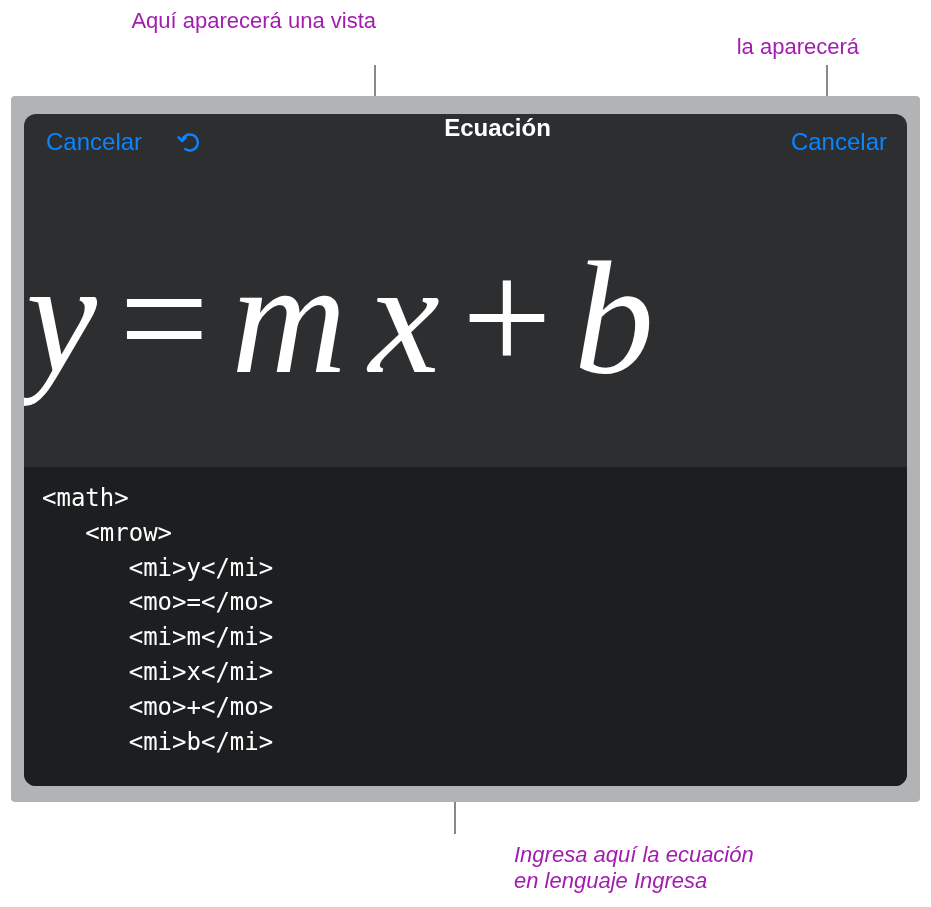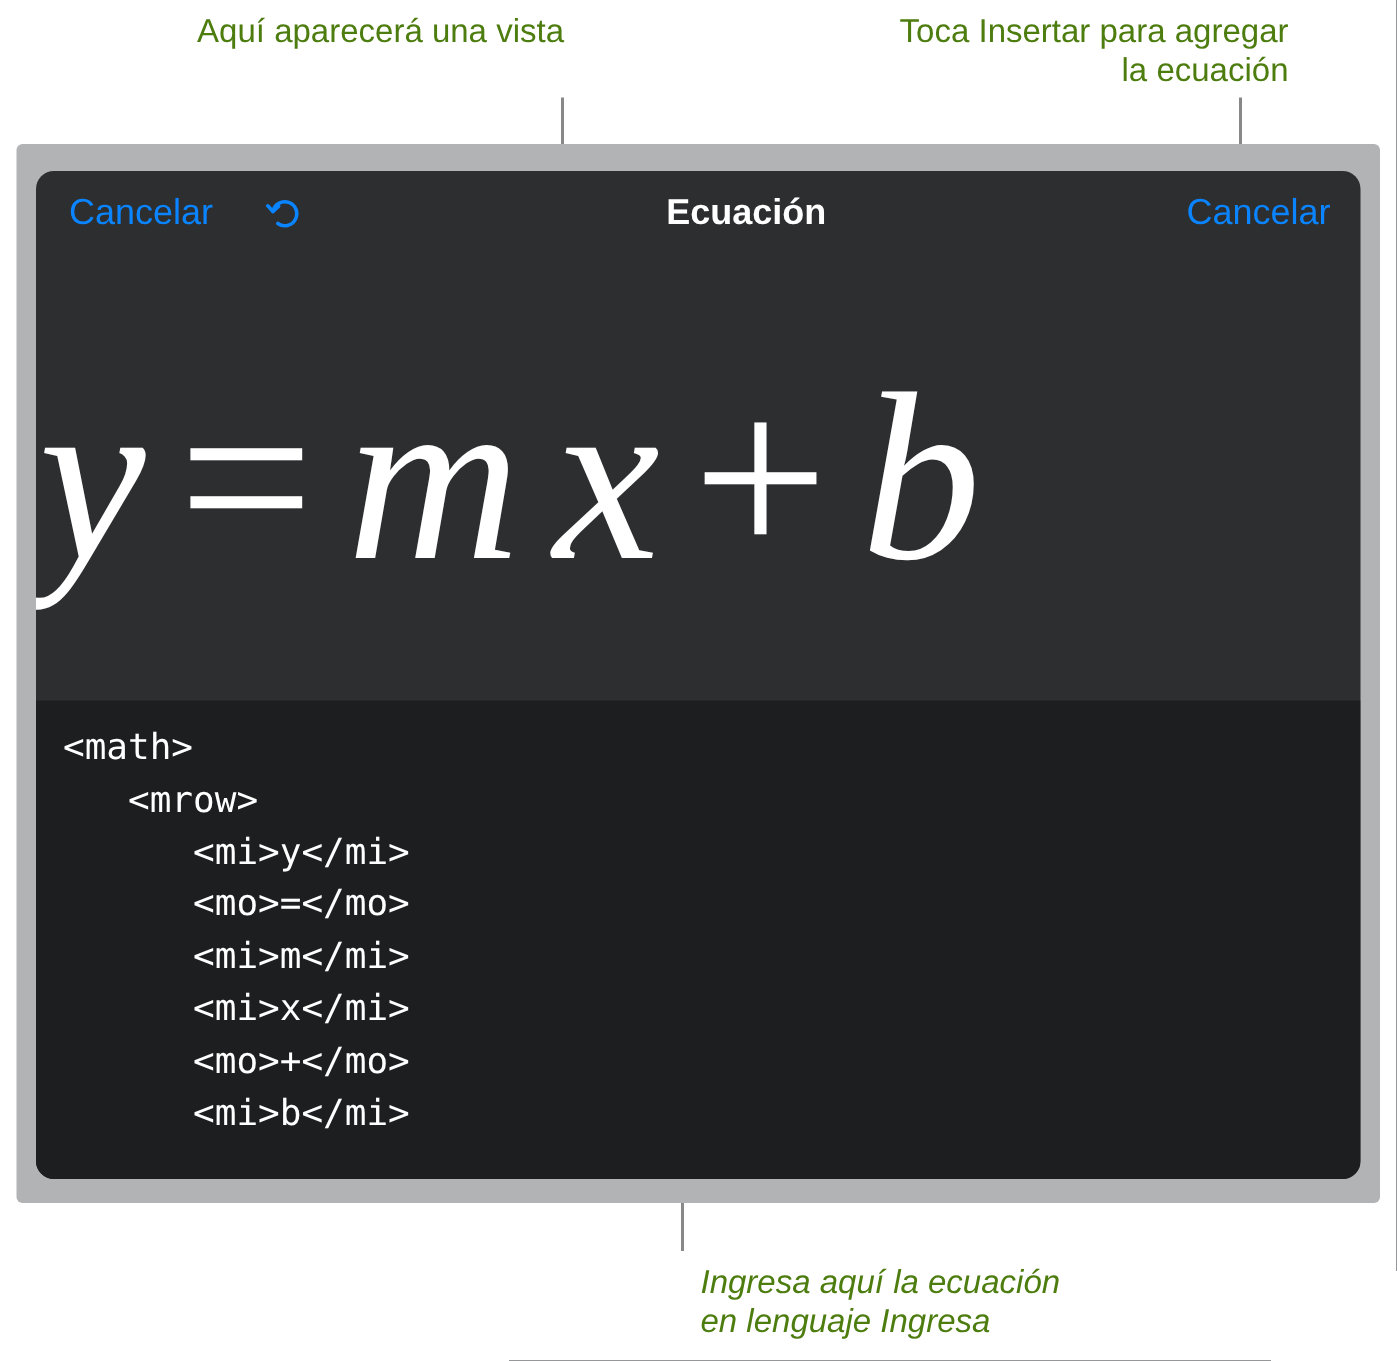--- a/index.html
+++ b/index.html
@@ -15,10 +15,11 @@
     
     .callout {
       position: absolute;
-      color: #4d7c0f;
+      color: #a21caf;
       font-size: 22px;
       line-height: 1.2;
       text-align: right;
+      margin-left: 47px;
     }
     .callout.left { right: 555px; top: 8px; }
     .callout.right { right: 72px; top: 8px; text-align: right; }

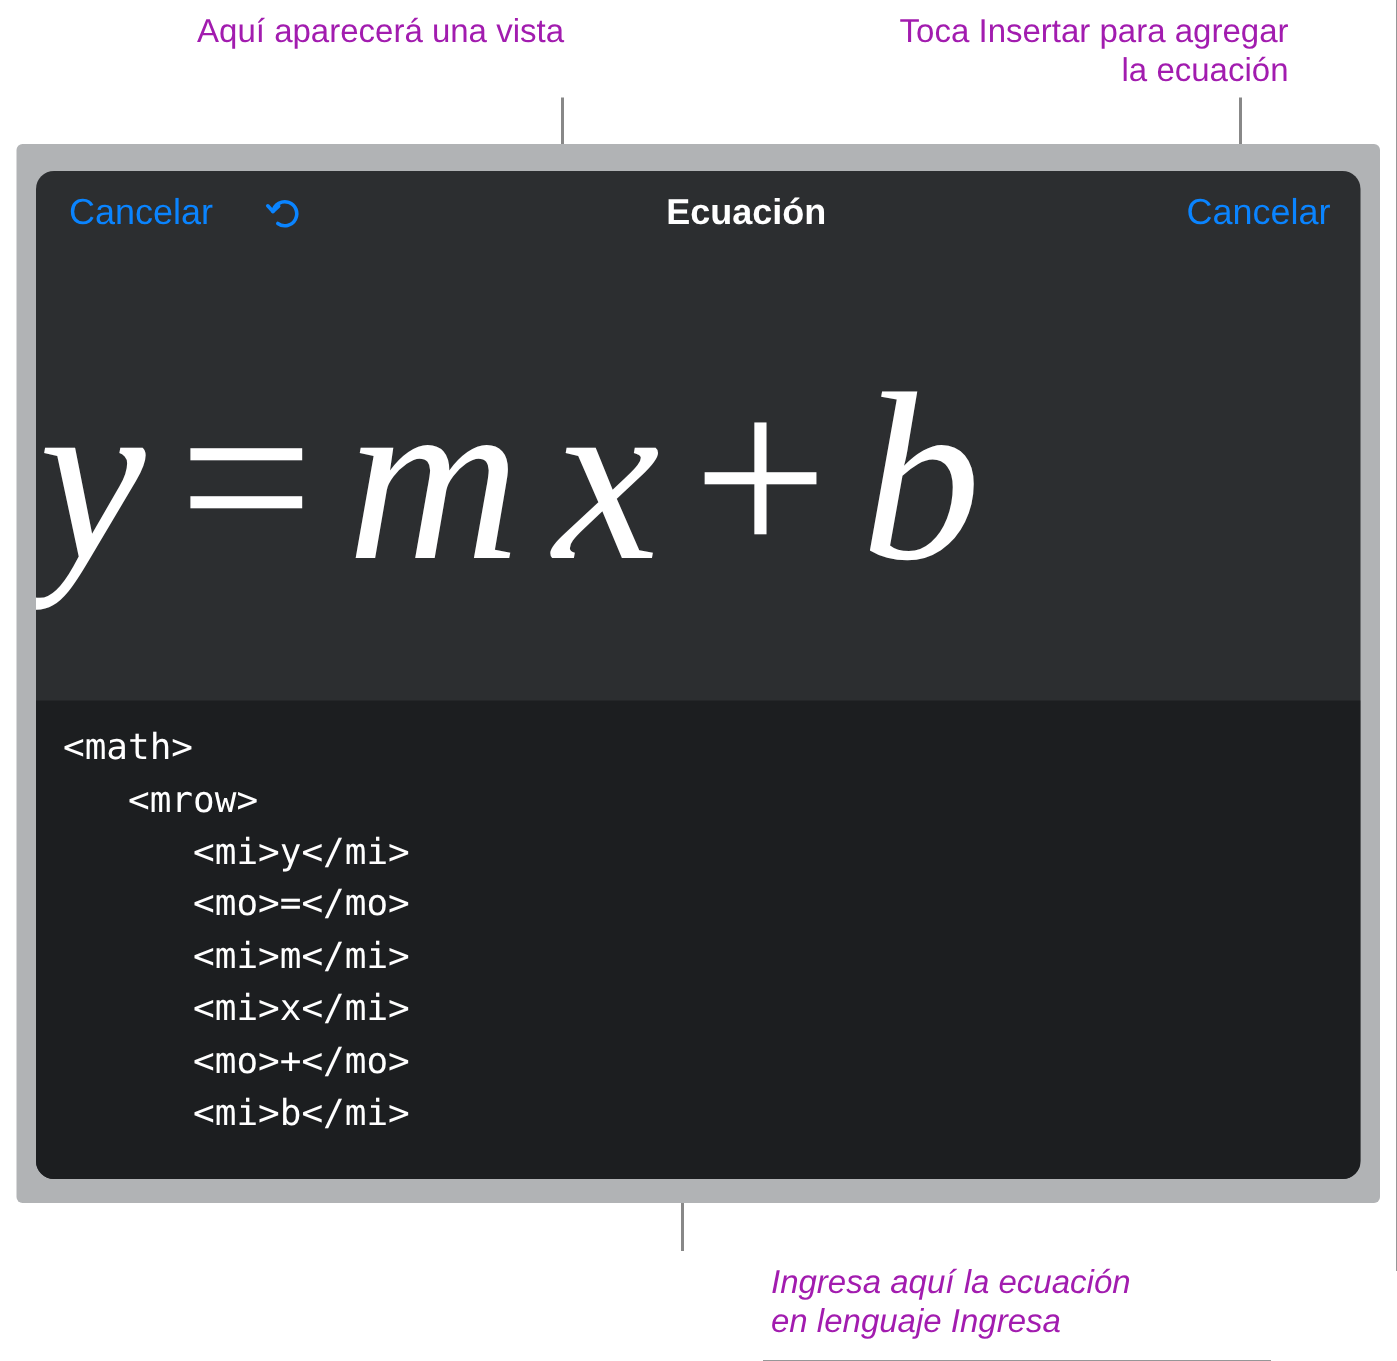--- a/index.html
+++ b/index.html
@@ -132,7 +132,7 @@
   <span>Aquí aparecerá una vista</span><br>
 </div>
 <div class="callout right">
-  <span>Toca Insertar para agregar</span><br>
+  <br>
   <span>la ecuación</span>
 </div>
 <div class="callout bottom">

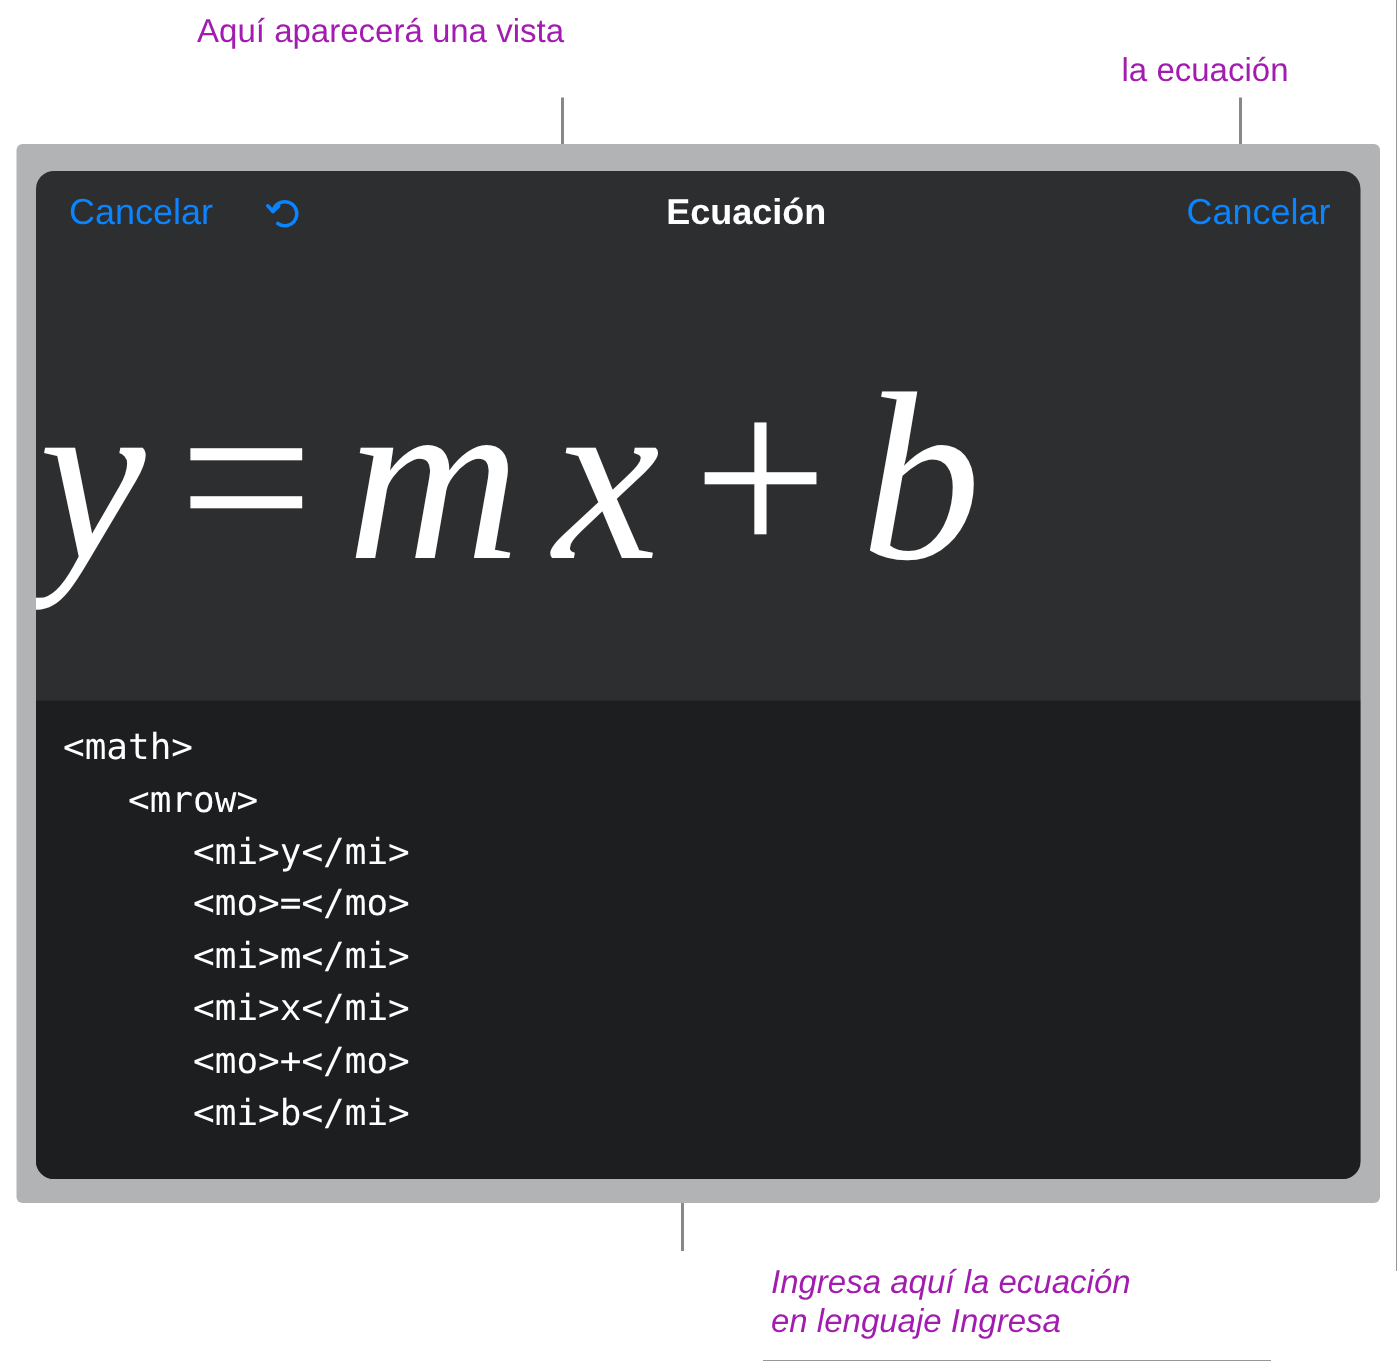--- a/index.html
+++ b/index.html
@@ -133,7 +133,7 @@
 </div>
 <div class="callout right">
   <br>
-  <span>la ecuación</span>
+  <span>la aparecerá</span>
 </div>
 <div class="callout bottom">
   <span>Ingresa aquí la ecuación</span><br>

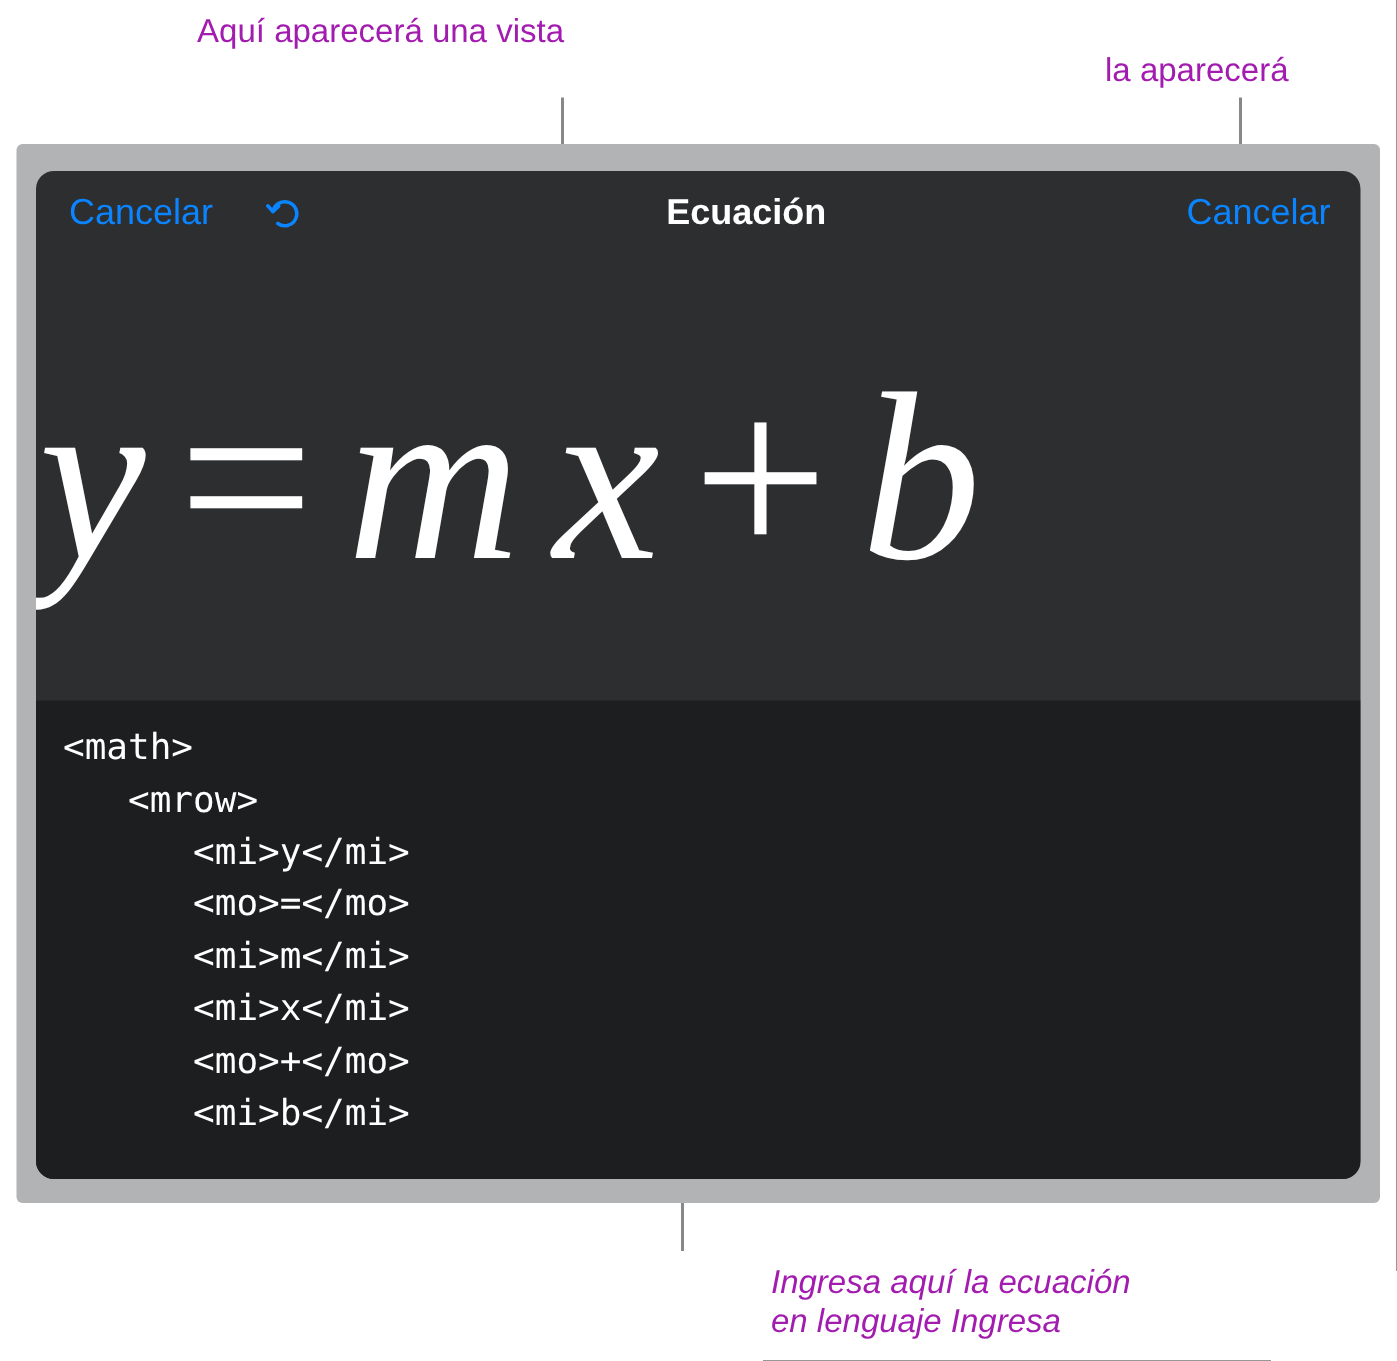--- a/index.html
+++ b/index.html
@@ -63,7 +63,6 @@
     .titlebar {
       height: 56px;
       display: flex;
-      align-items: center;
       justify-content: space-between;
       padding: 0 20px 0 22px;
       flex: 0 0 auto;

